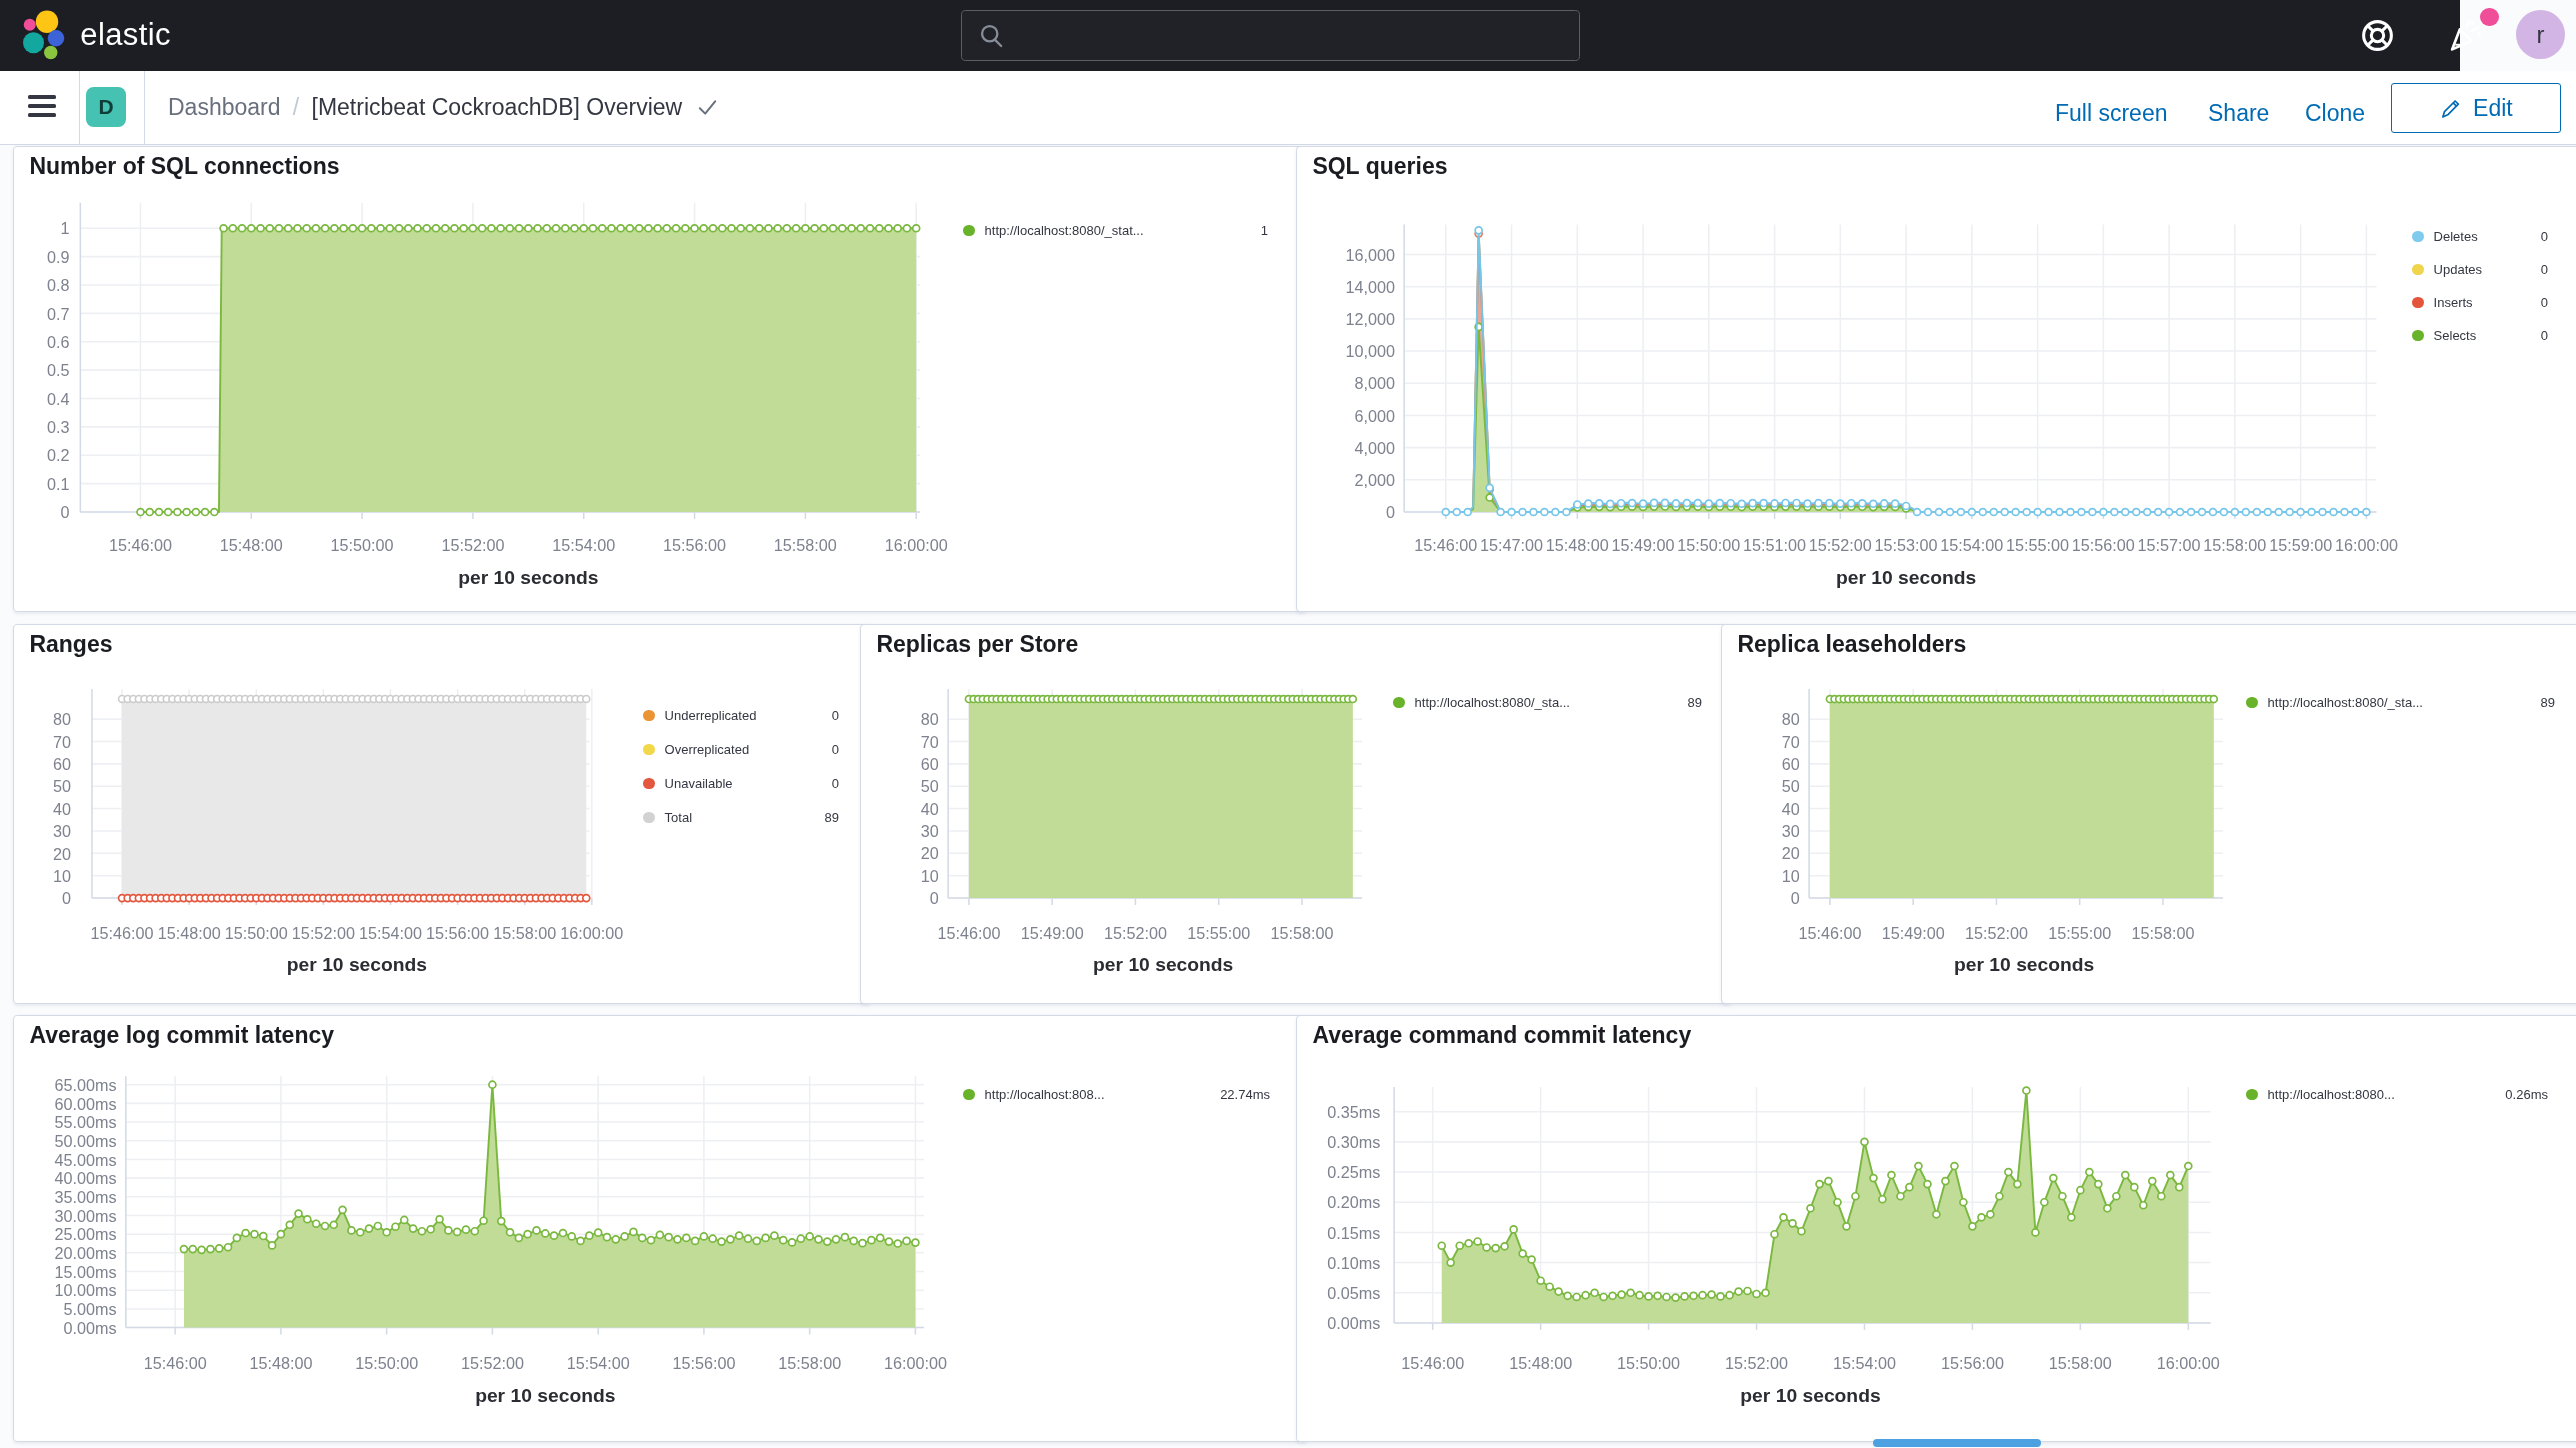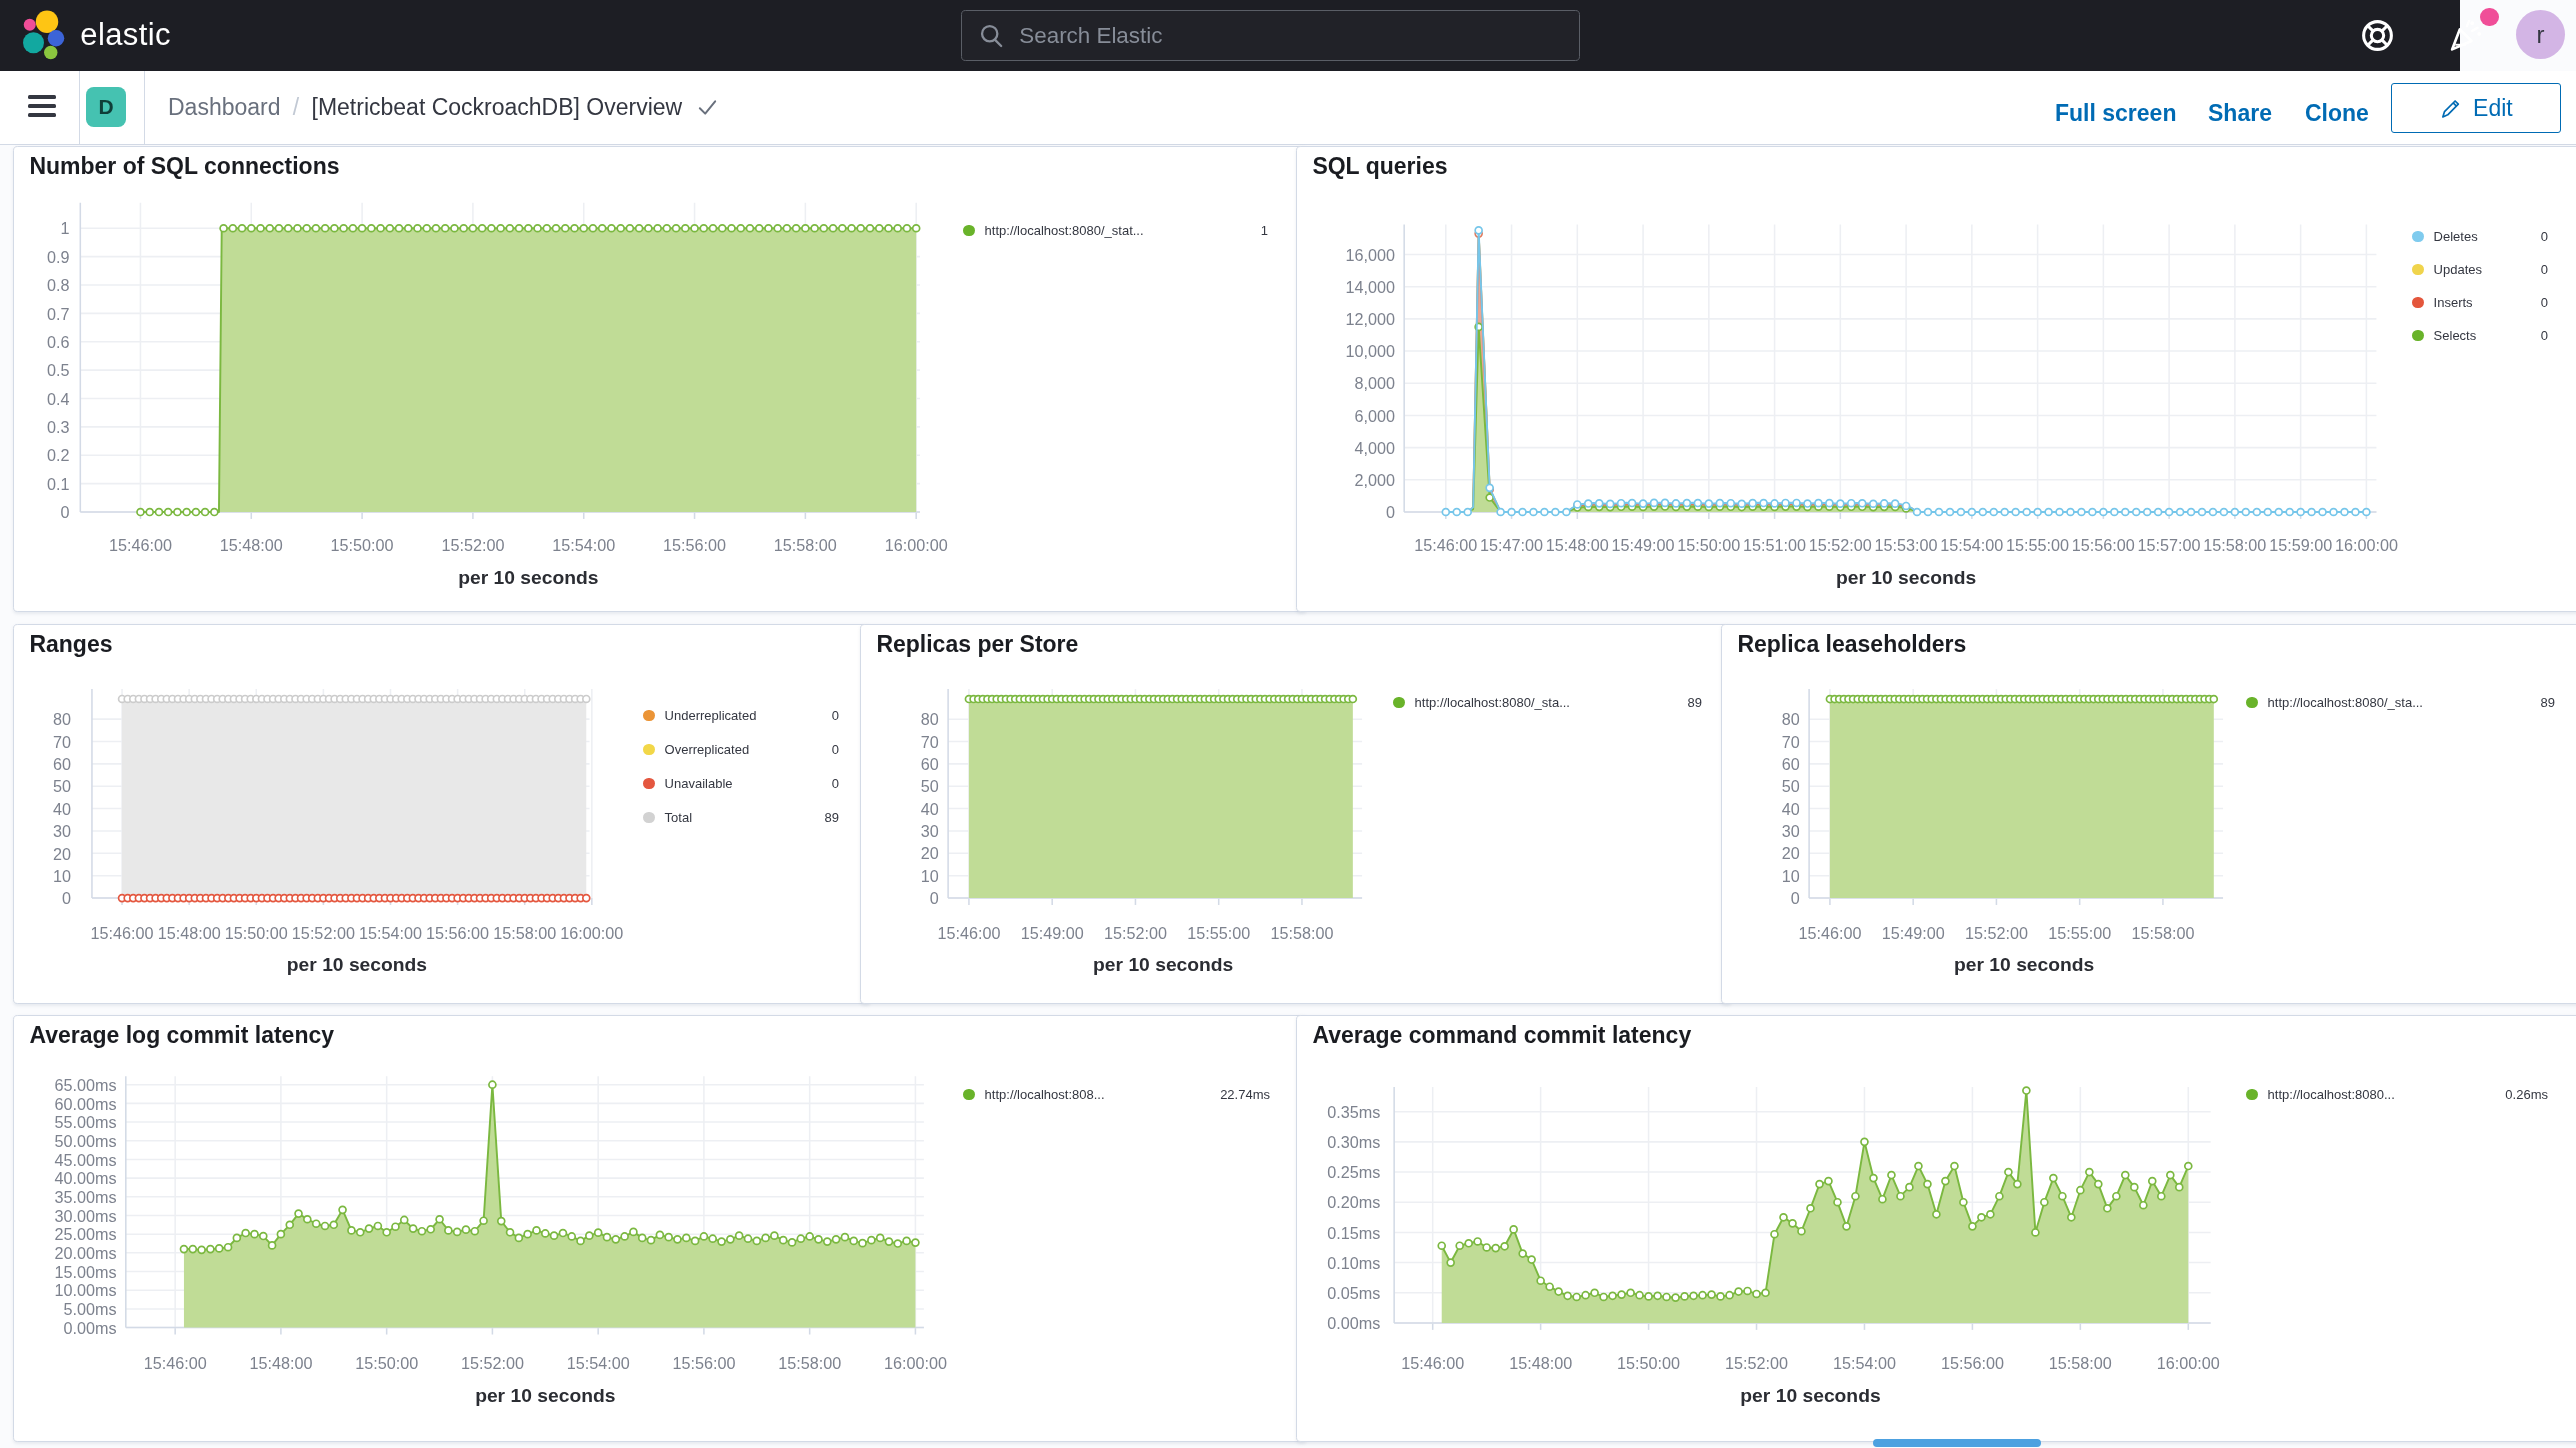--- a/index.html
+++ b/index.html
@@ -61,7 +61,6 @@
         <circle cx="14" cy="14" r="10" fill="none" stroke="#878d98" stroke-width="3"></circle>
         <line x1="21" y1="22" x2="29" y2="30" stroke="#878d98" stroke-width="3" stroke-linecap="round"></line>
       </svg>
-      <input placeholder="Search Elastic" style="">
     </div>
     <svg class="hdr-ic" style="left:2359px" viewBox="0 0 48 48">
       <circle cx="24" cy="24" r="18" fill="none" stroke="#fff" stroke-width="4"></circle>

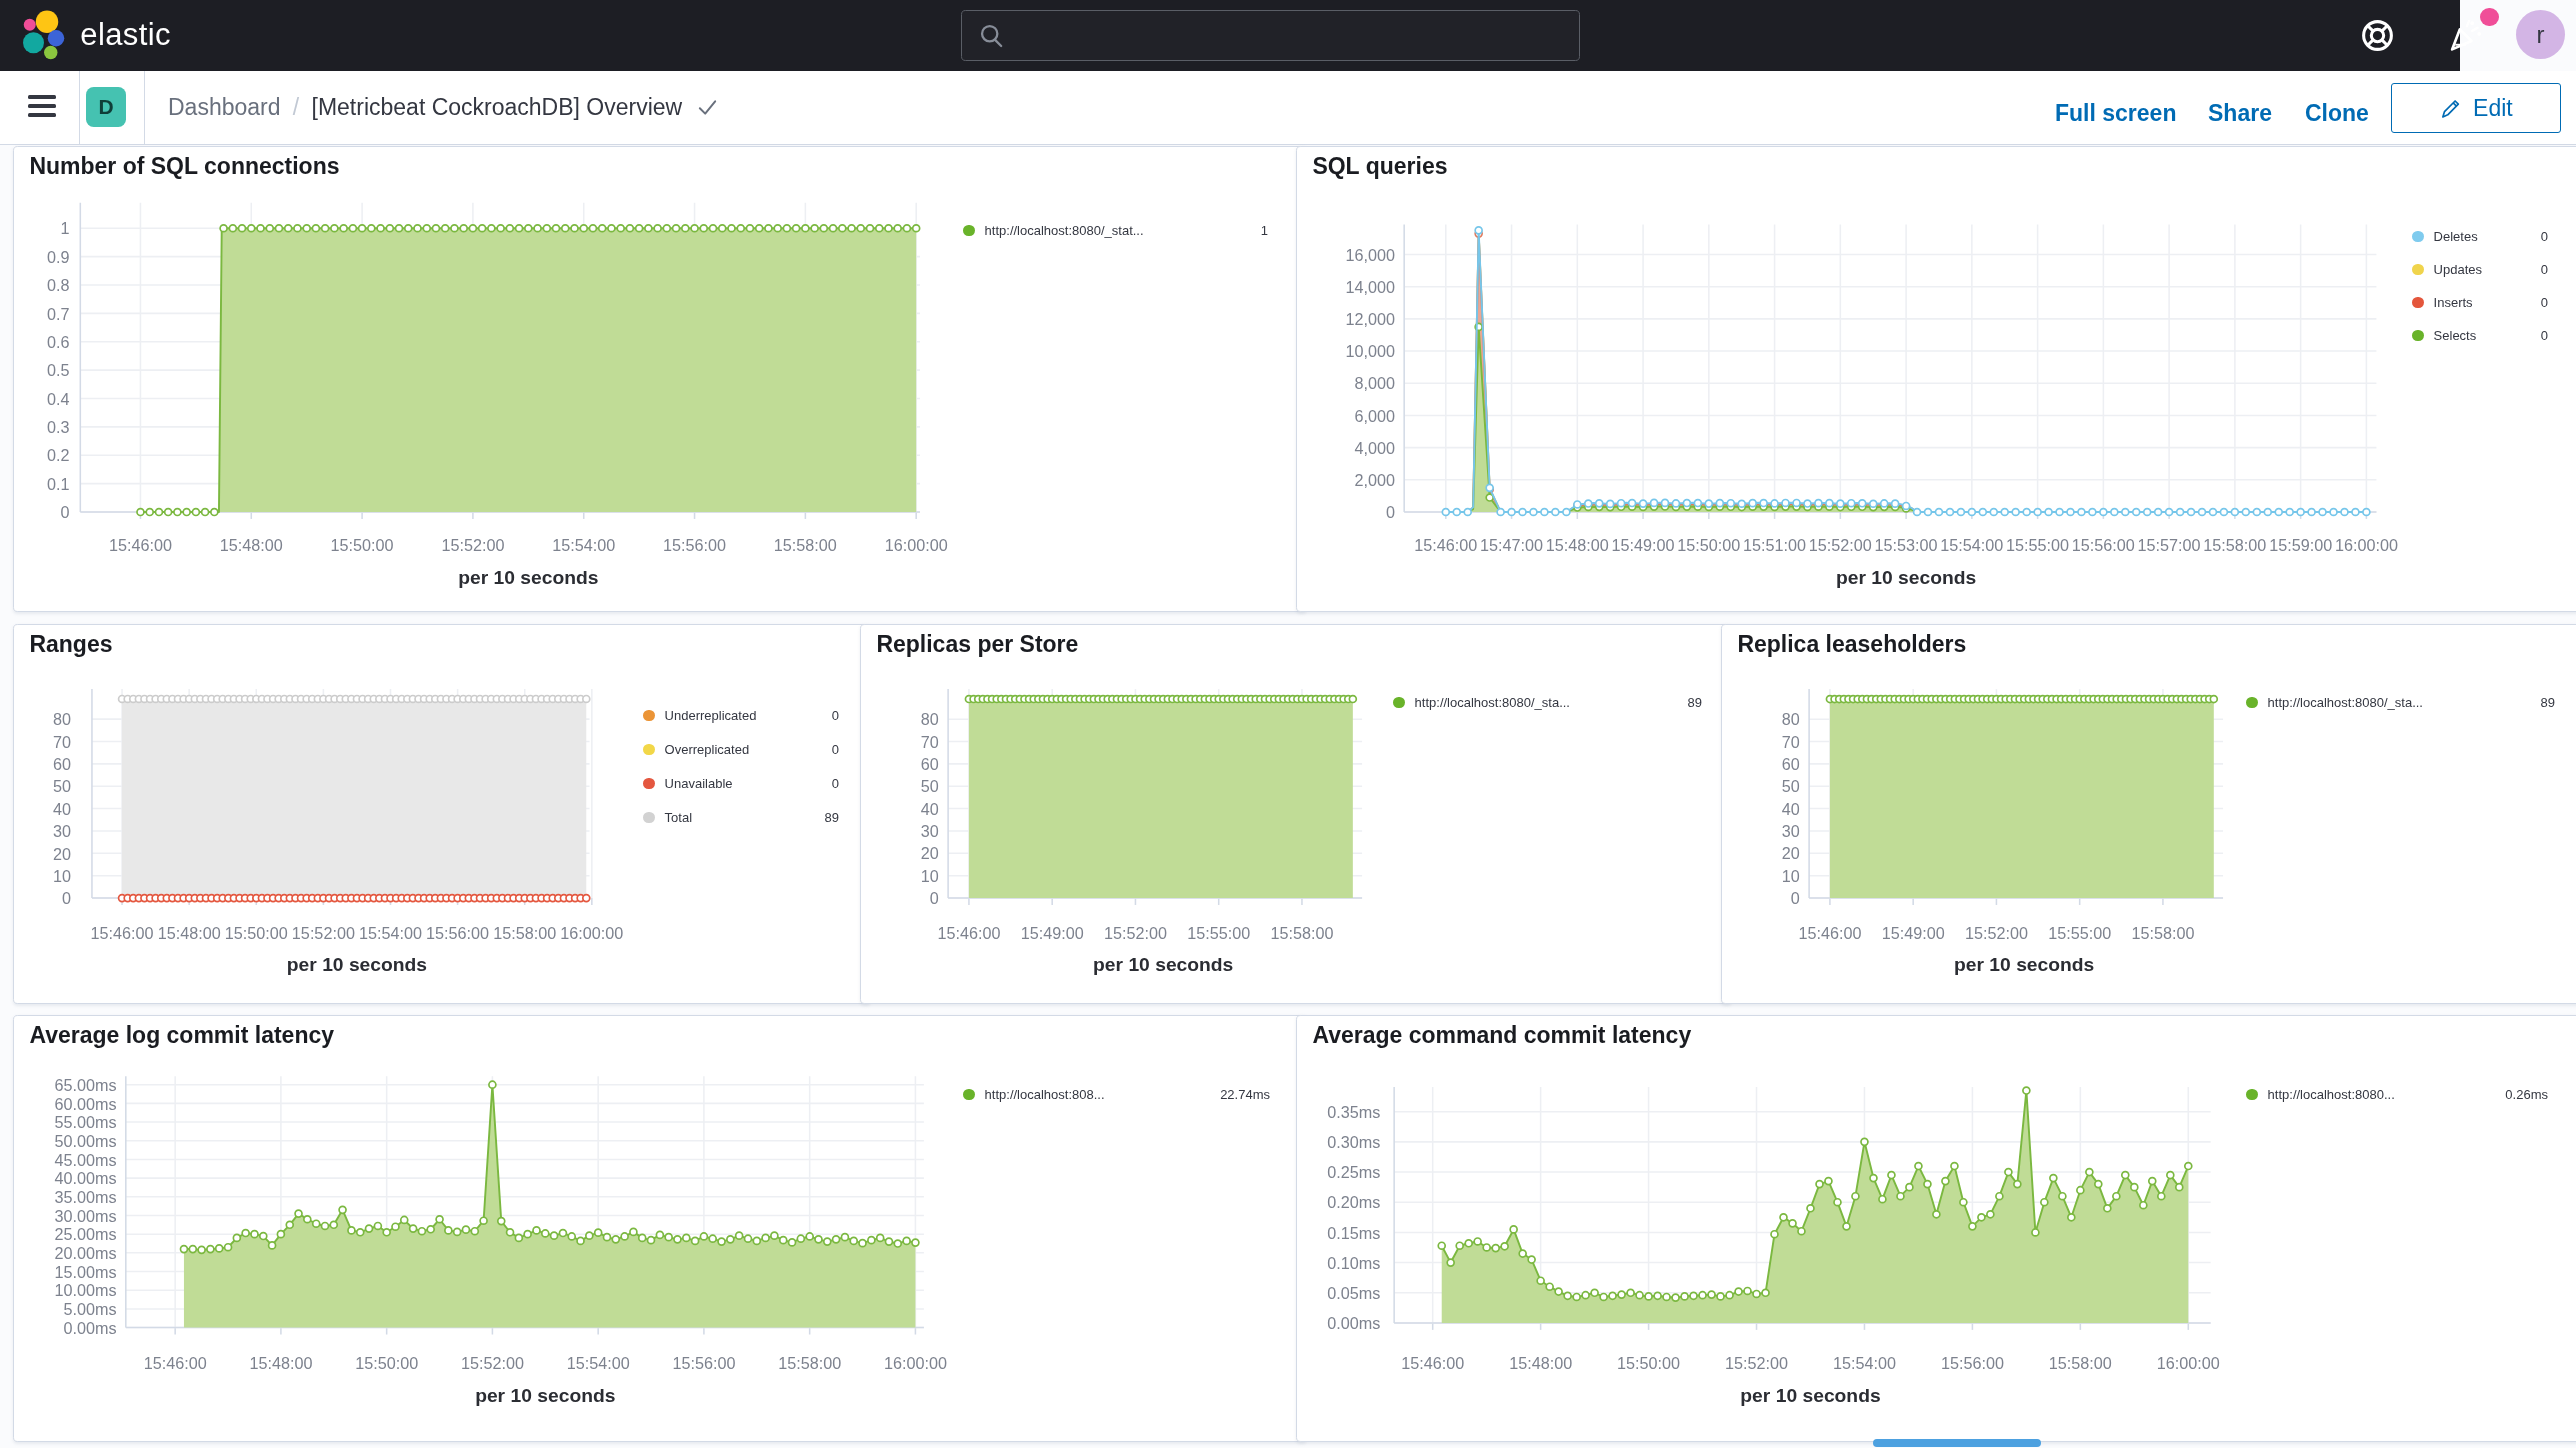--- a/index.html
+++ b/index.html
@@ -26,7 +26,7 @@
   .crumb-sep{color:#c2c9d4;margin:0 12.3px;}
   .crumb-title{color:#343741;font-weight:500;}
   .check-ic{margin-left:14px;}
-  .navlink{position:absolute;top:0;height:84px;display:flex;align-items:center;color:#006bb4;font-size:23px;font-weight:700;cursor:pointer;}
+  .navlink{position:absolute;top:0;height:84px;display:flex;align-items:center;color:#006bb4;font-size:23px;font-weight:400;cursor:pointer;}
   .edit-btn{position:absolute;left:2391px;top:12.3px;width:168px;height:48px;border:0.8px solid #006bb4;border-radius:3px;color:#006bb4;font-size:23px;font-weight:500;display:flex;align-items:center;justify-content:center;background:#fff;cursor:pointer;}
   .edit-btn svg{margin-right:10.8px;}
   

